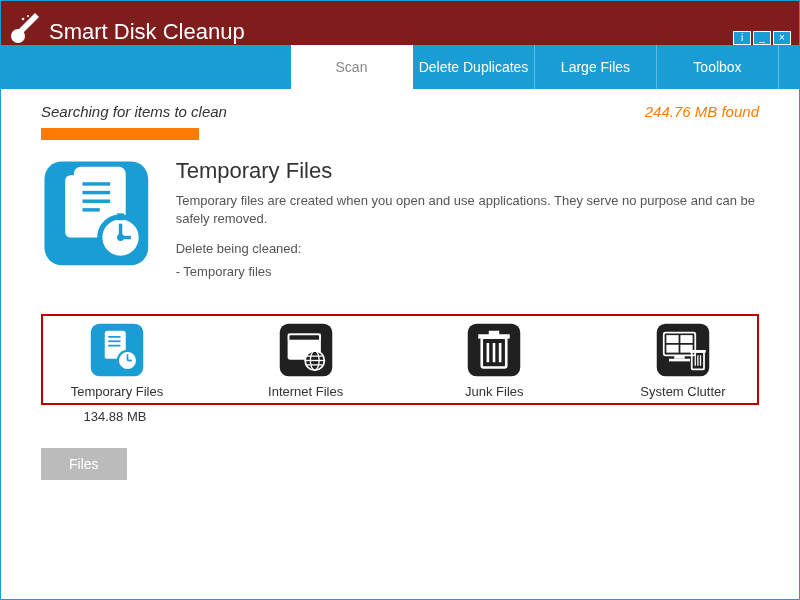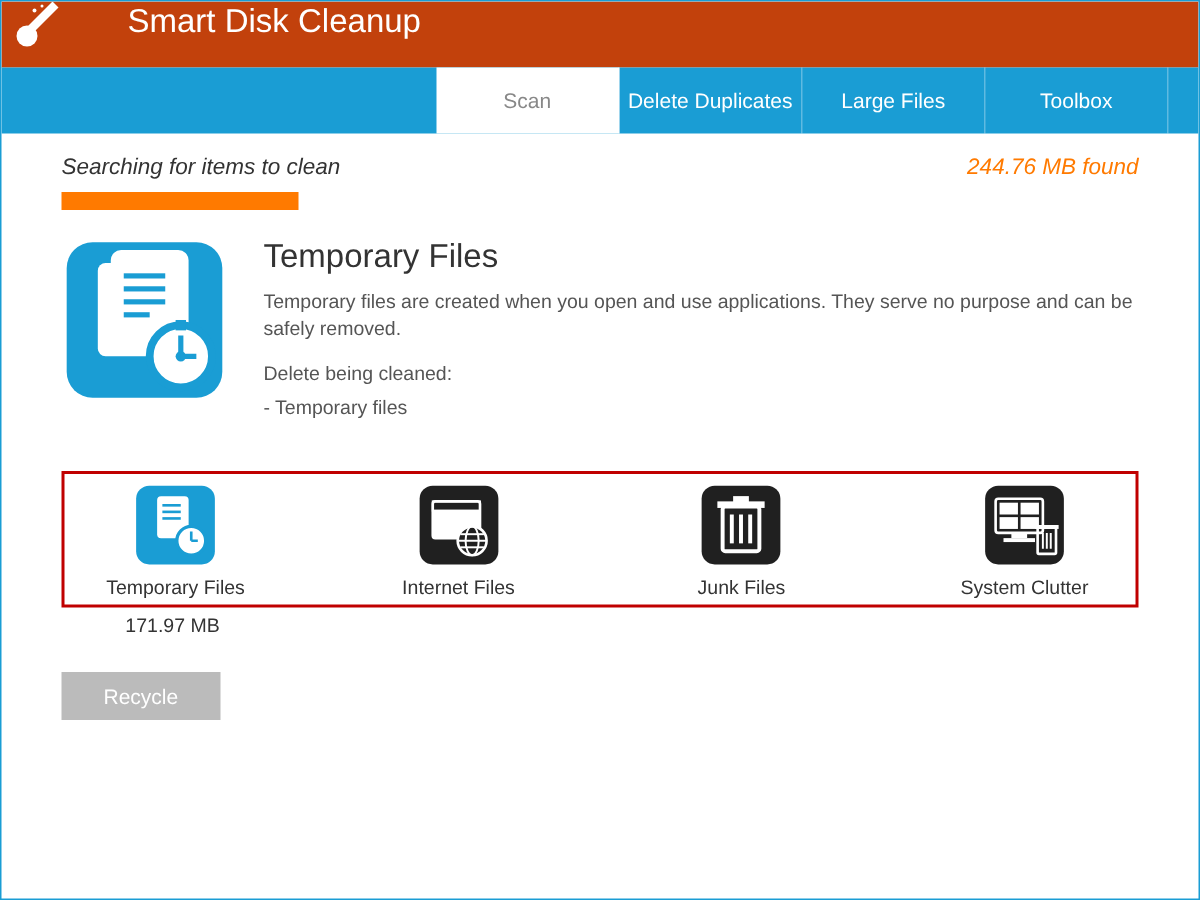--- a/index.html
+++ b/index.html
@@ -4,7 +4,7 @@
 <style>
 * { margin: 0; padding: 0; box-sizing: border-box; }
 body { font-family: "Segoe UI", Arial, sans-serif; background: #fff; width: 800px; height: 600px; overflow: hidden; border: 1px solid #1a9dd4; }
-.titlebar { background: #c2410c; height: 44px; display: flex; align-items: flex-start; padding: 0 8px; color: #fff; gap: 36px; }
+.titlebar { background: #7f1d1d; height: 44px; display: flex; align-items: flex-end; padding: 0 8px; color: #fff; }
 .titlebar .logo { width: 32px; height: 32px; margin-right: 8px; }
 .titlebar .title { font-size: 22px; font-weight: 400; flex: 1; }
 .titlebar .win-controls { display: flex; gap: 2px; margin-top: -20px; }

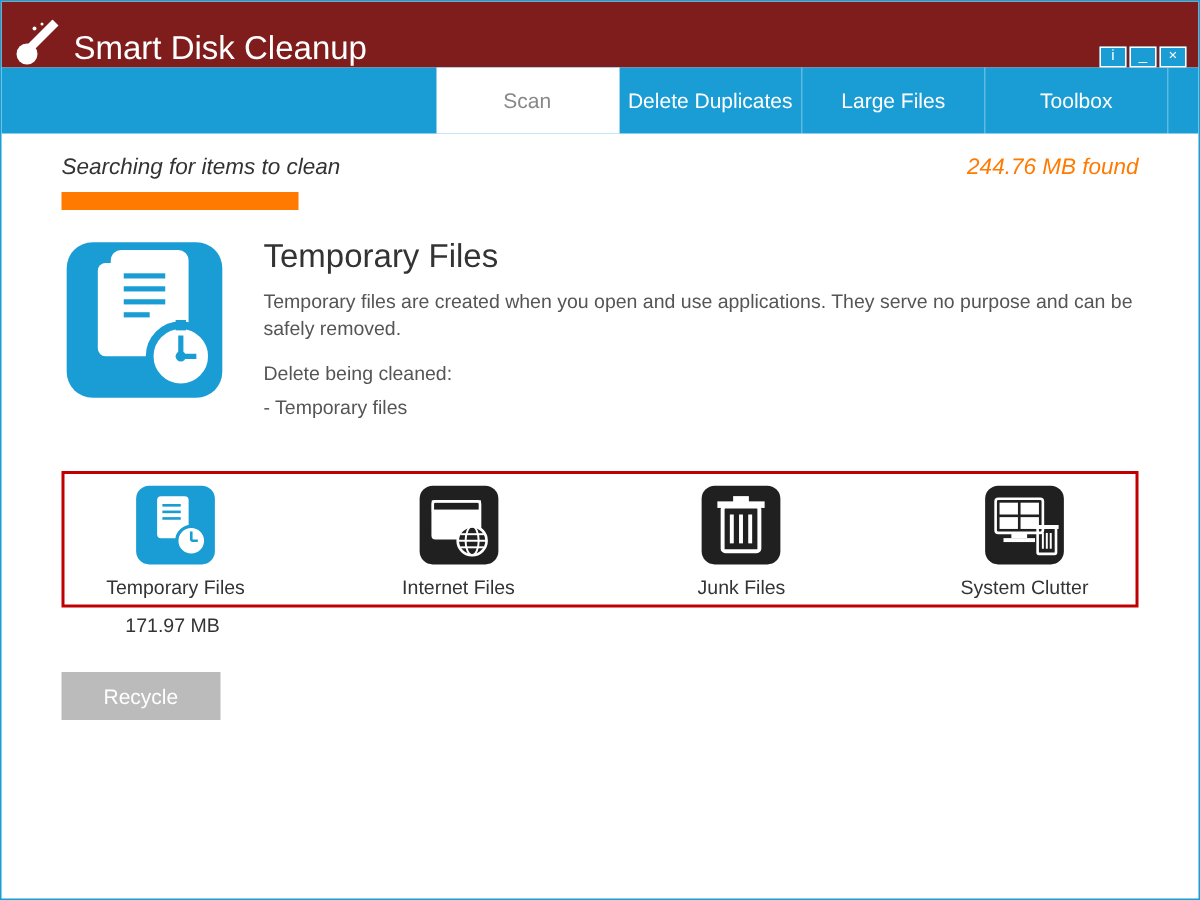--- a/index.html
+++ b/index.html
@@ -162,7 +162,7 @@
   </div>
 
   <div class="sizes-row">
-    <div class="cat-size-slot">171.97 MB</div>
+    <div class="cat-size-slot">134.88 MB</div>
   </div>
 
   <button class="cancel-btn">Recycle</button>

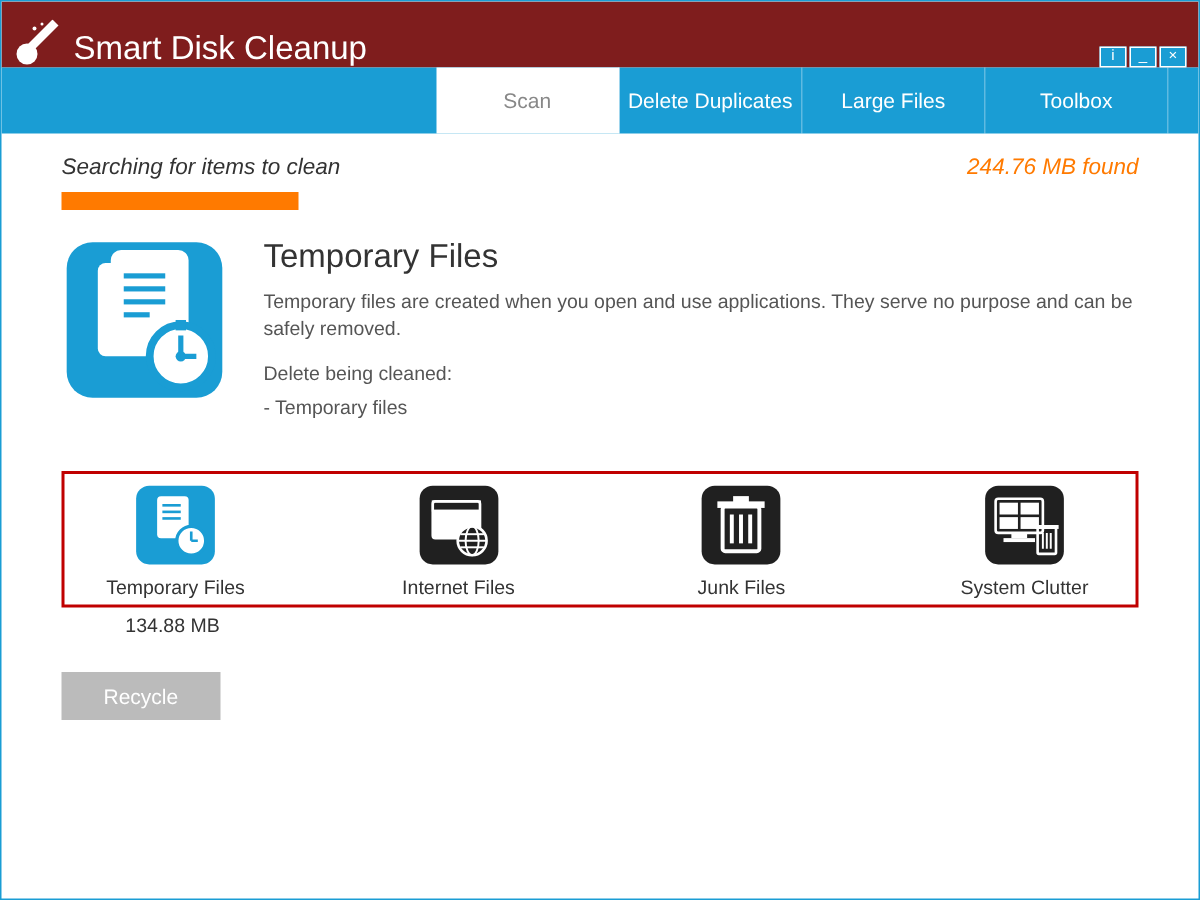--- a/index.html
+++ b/index.html
@@ -165,7 +165,7 @@
     <div class="cat-size-slot">134.88 MB</div>
   </div>
 
-  <button class="cancel-btn">Recycle</button>
+  <button class="cancel-btn">Files</button>
 </div>
 
 </body></html>

